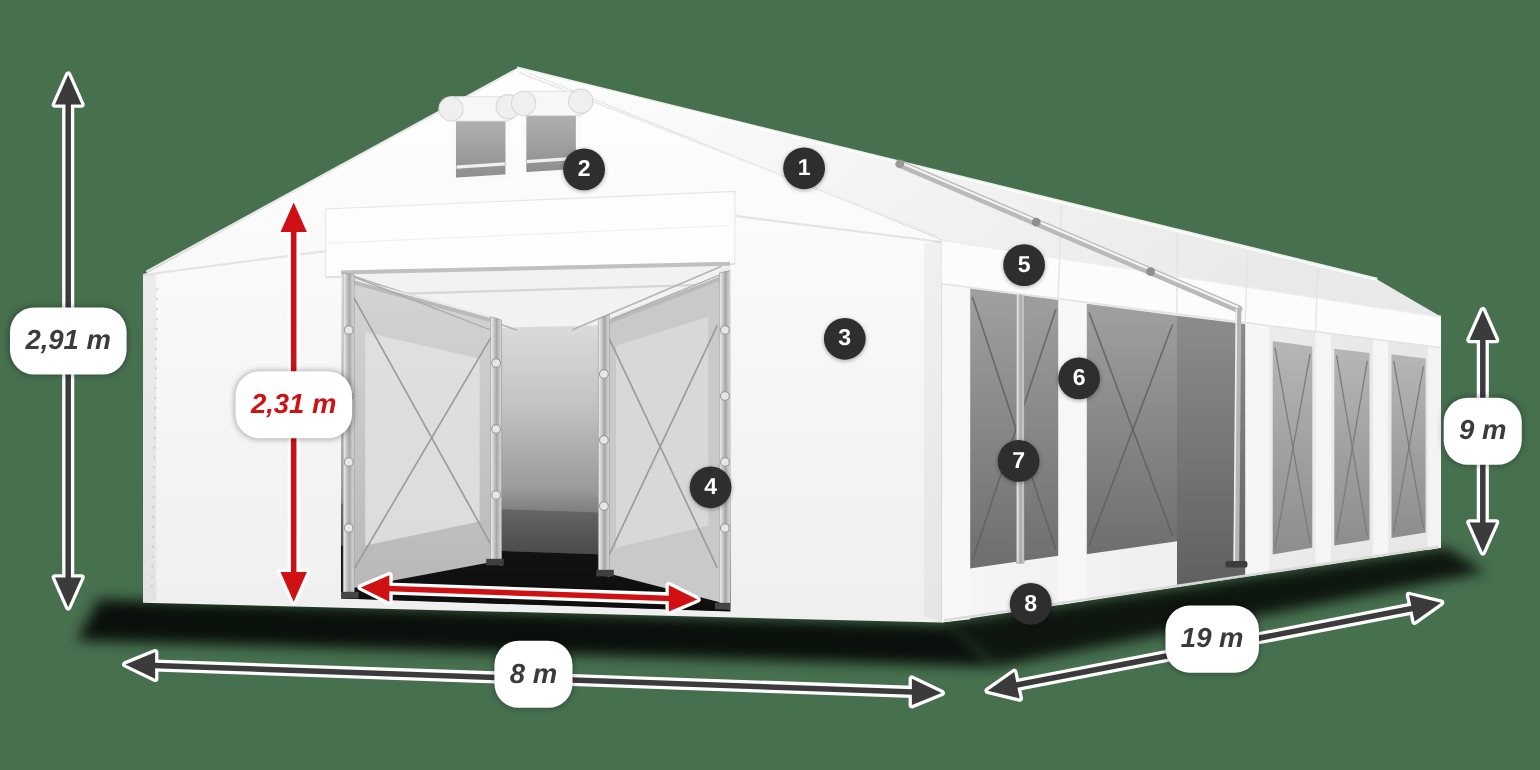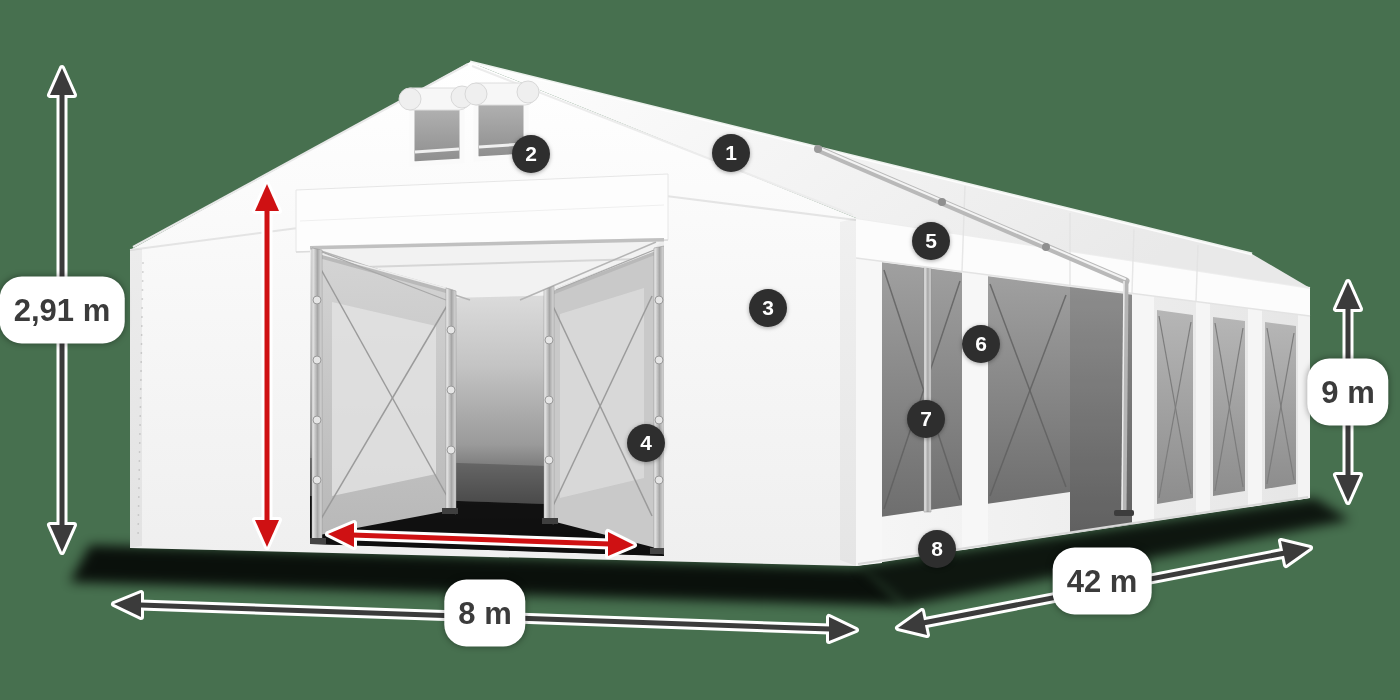--- a/index.html
+++ b/index.html
@@ -21,10 +21,11 @@
     position:absolute;transform:translate(-50%,-50%);
     background:var(--label-background);
     color:var(--dimension-dark);
-    font-weight:bold;font-size:31px;line-height:1;
+    font-weight:bold;font-size:25px;line-height:1;
     padding:18px 14px;border-radius:22px;white-space:nowrap;
     box-shadow:0 0 6px rgba(0,0,0,.35);
     z-index:3;
+    font-style:italic;
   }
   .pill.red{color:var(--dimension-red);}
   .badge{

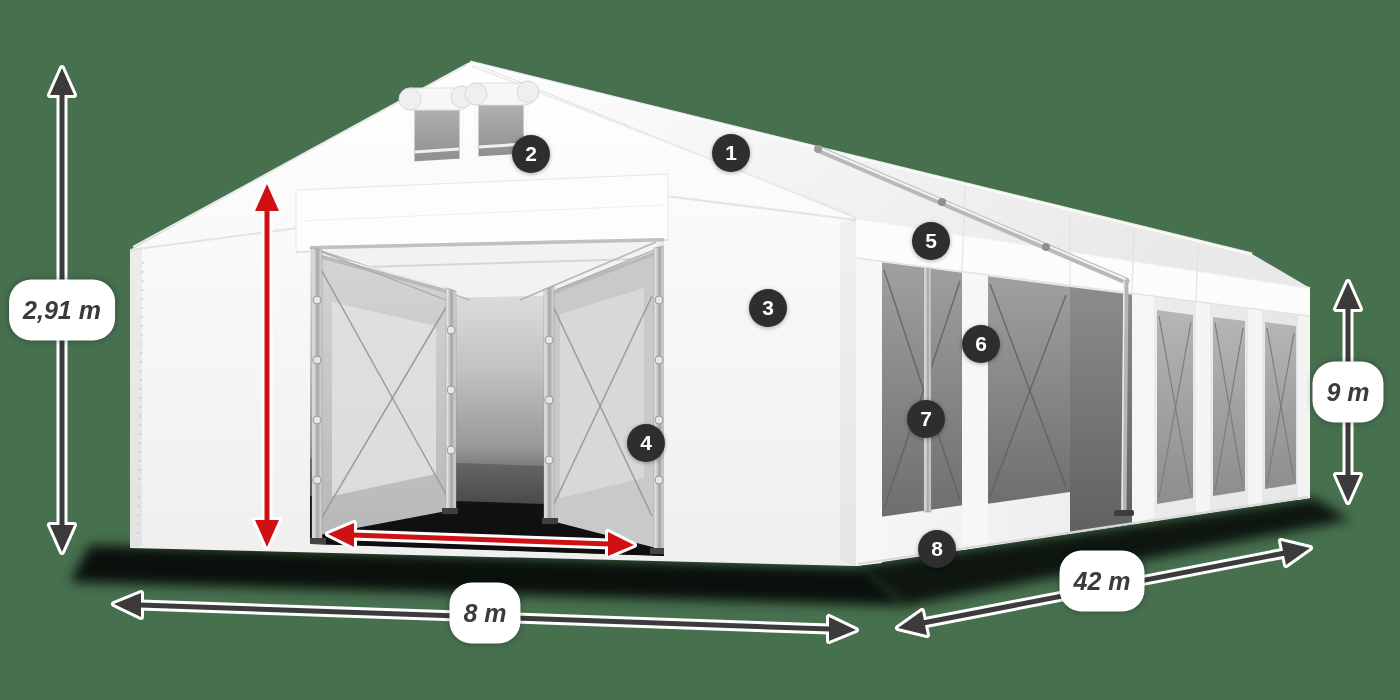--- a/index.html
+++ b/index.html
@@ -310,6 +310,7 @@
   </svg>
 
   <div class="pill" style="left:62px;top:310px">2,91 m</div>
+  <div class="pill red" style="left:267px;top:368px">2,31 m</div>
   <div class="pill" style="left:485px;top:613px">8 m</div>
   <div class="pill" style="left:1102px;top:581px">42 m</div>
   <div class="pill" style="left:1348px;top:392px">9 m</div>

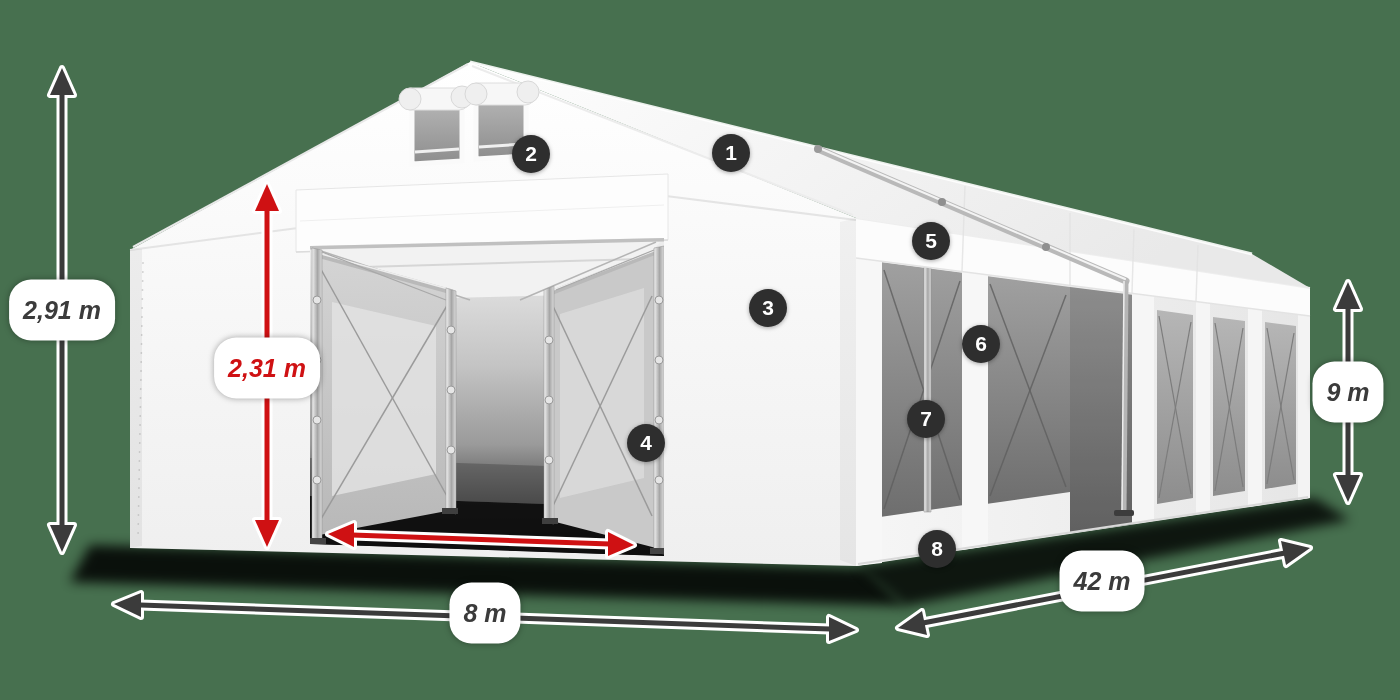--- a/index.html
+++ b/index.html
@@ -312,7 +312,7 @@
   <div class="pill" style="left:62px;top:310px">2,91 m</div>
   <div class="pill red" style="left:267px;top:368px">2,31 m</div>
   <div class="pill" style="left:485px;top:613px">8 m</div>
-  <div class="pill" style="left:1102px;top:581px">42 m</div>
+  <div class="pill" style="left:1102px;top:581px">19 m</div>
   <div class="pill" style="left:1348px;top:392px">9 m</div>
 
   <div class="badge" style="left:731px;top:153px">1</div>

